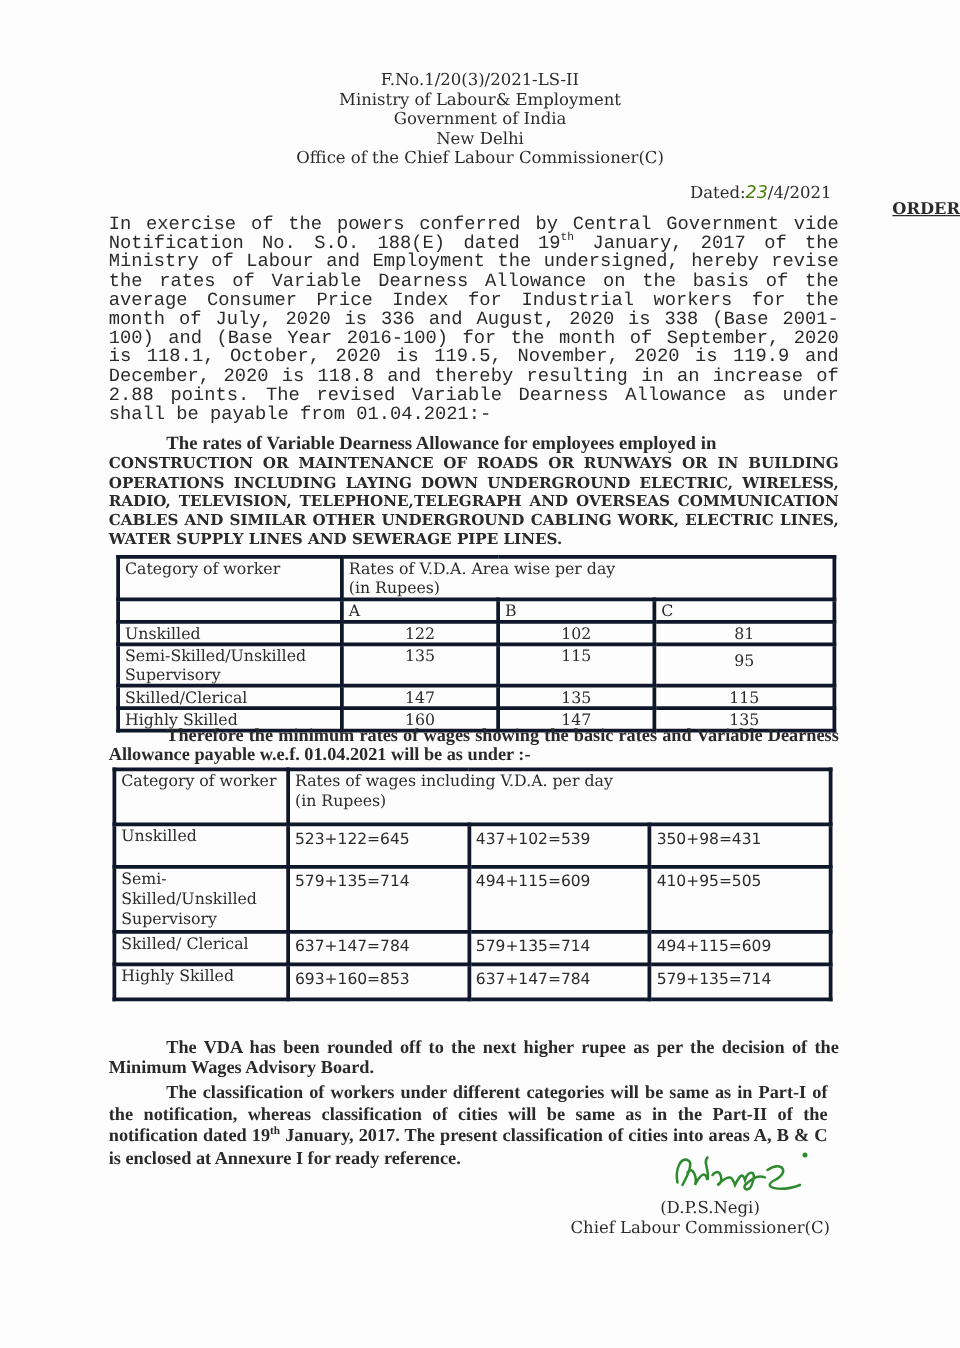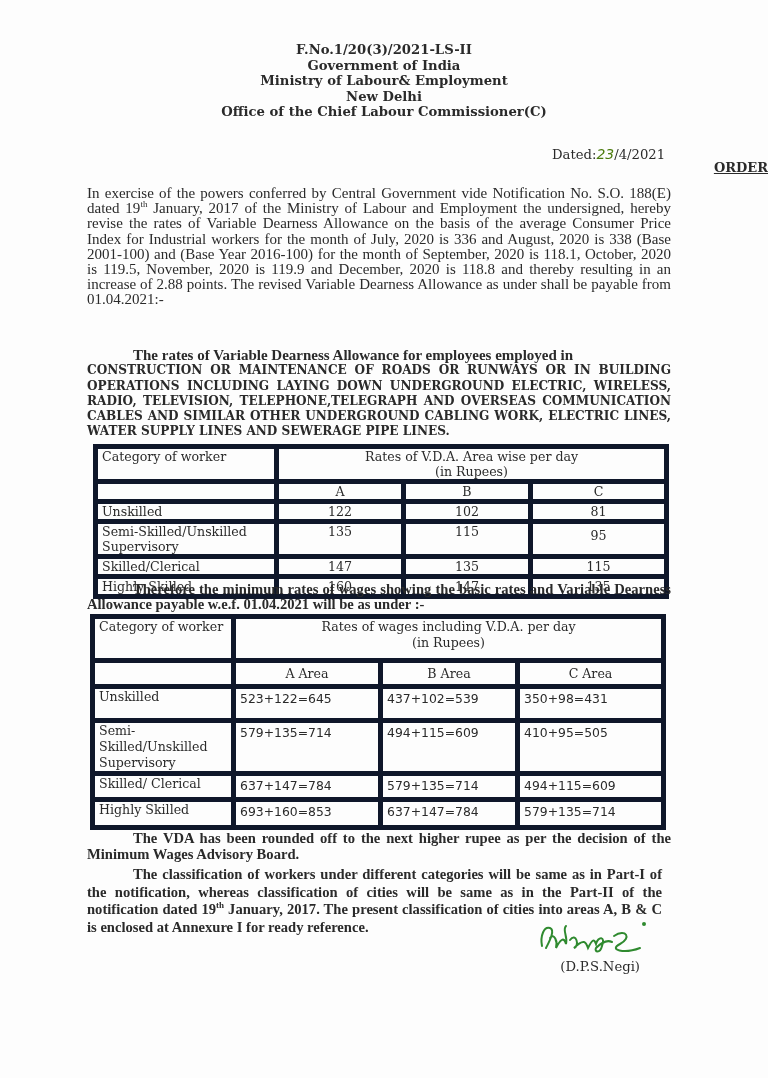--- a/index.html
+++ b/index.html
@@ -33,7 +33,7 @@
 
 <div class="page">
 
-  <div class="hdr" style="top:42px;font-weight:bold;">
+  <div class="hdr" style="top:57px;">
     <span class="line">F.No.1/20(3)/2021-LS-II</span>
     <span class="line">Government of India</span>
     <span class="line">Ministry of Labour&amp; Employment</span>

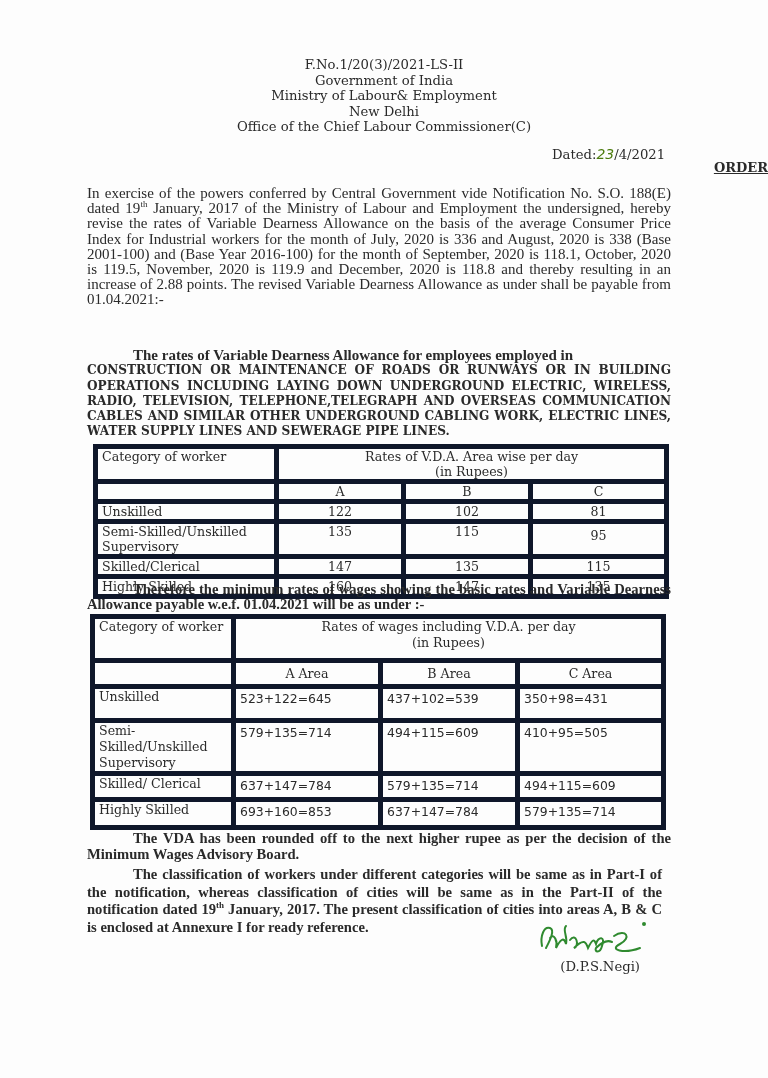--- a/index.html
+++ b/index.html
@@ -35,8 +35,8 @@
 
   <div class="hdr" style="top:57px;">
     <span class="line">F.No.1/20(3)/2021-LS-II</span>
+    <span class="line">Ministry of Labour&amp; Employment</span>
     <span class="line">Government of India</span>
-    <span class="line">Ministry of Labour&amp; Employment</span>
     <span class="line">New Delhi</span>
     <span class="line">Office of the Chief Labour Commissioner(C)</span>
   </div>

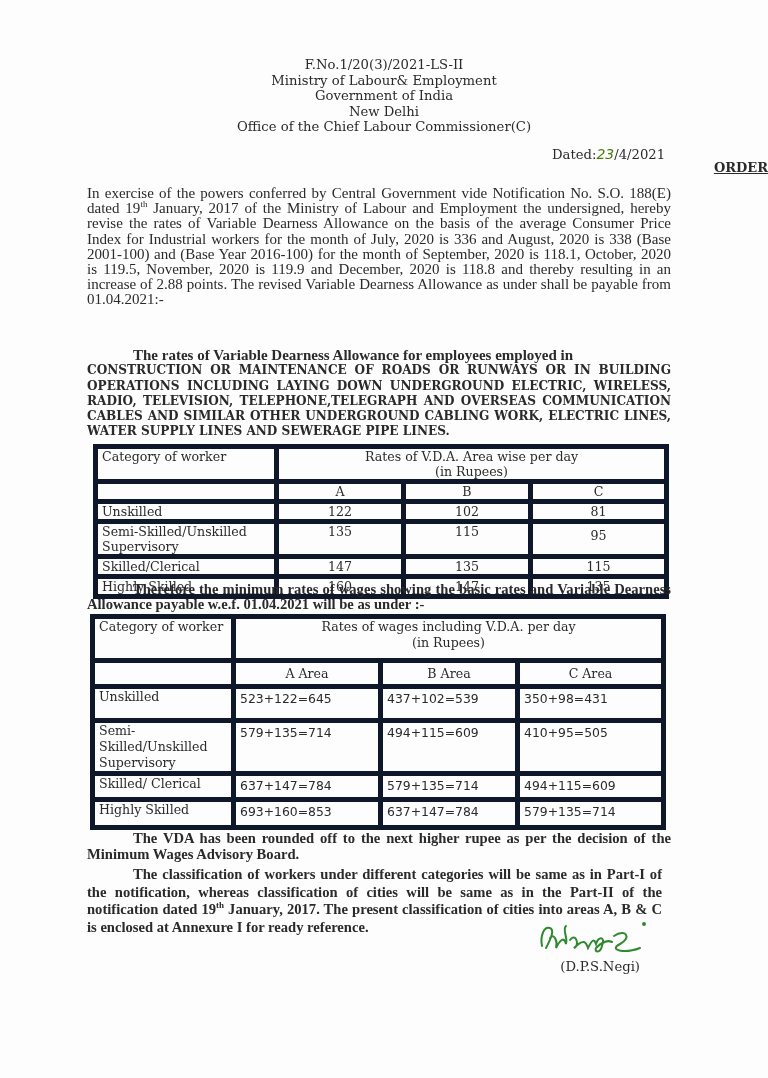--- a/index.html
+++ b/index.html
@@ -47,7 +47,7 @@
 
   <div class="order-title">ORDER</div>
 
-  <div class="para" style="top:186px;">
+  <div class="para" style="top:172px;font-family:Liberation Mono, monospace;">
     <span>In exercise of the powers conferred by Central Government vide Notification No. S.O. 188(E) dated 19</span><sup>th</sup><span> January, 2017 of the Ministry of Labour and Employment the undersigned, hereby revise the rates of Variable Dearness Allowance on the basis of the average  Consumer Price Index for Industrial workers for the month of July, 2020 is 336 and August, 2020 is 338 (Base 2001-100) and (Base Year 2016-100) for the month of September, 2020 is 118.1, October, 2020 is 119.5, November, 2020 is 119.9 and December, 2020 is 118.8 and thereby resulting in an increase of 2.88 points. The revised Variable Dearness Allowance as under shall be payable from 01.04.2021:-</span>
   </div>
 

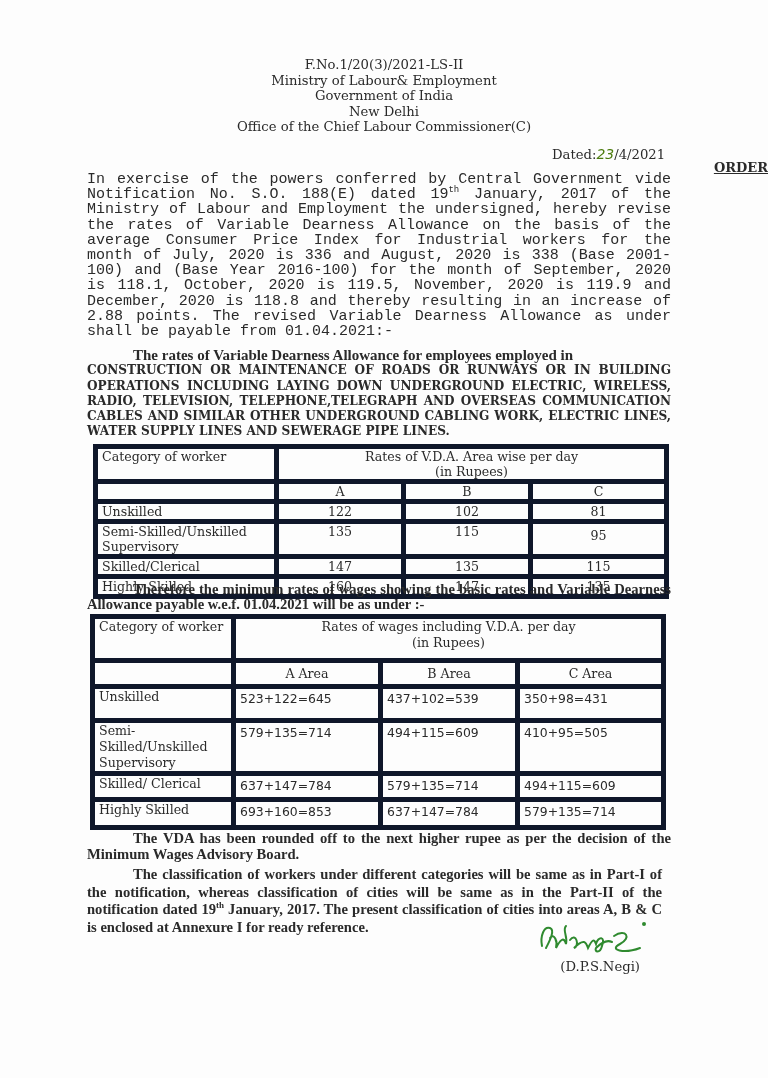--- a/index.html
+++ b/index.html
@@ -18,7 +18,7 @@
   .indent { text-indent: 46px; font-weight: bold; }
   .bold-caps { font-family: "DejaVu Serif", serif; font-weight: bold; font-size: 12.1px; line-height: 15.3px; text-align: justify; }
   table { border-collapse: collapse; position: absolute; font-family: "DejaVu Serif", serif; font-size: 12.6px; color: #2a2a2a; }
-  td { border: 5px solid #0f172a; padding: 0 4px; vertical-align: top; line-height: 15px; }
+  td { border: 3px solid #0f172a; padding: 0 4px; vertical-align: top; line-height: 15px; }
   .t1 { left: 93px; top: 444px; width: 576px; }
   .t1 td.num { text-align: center; vertical-align: bottom; }
   .t2 { left: 90px; top: 614px; width: 576px; }

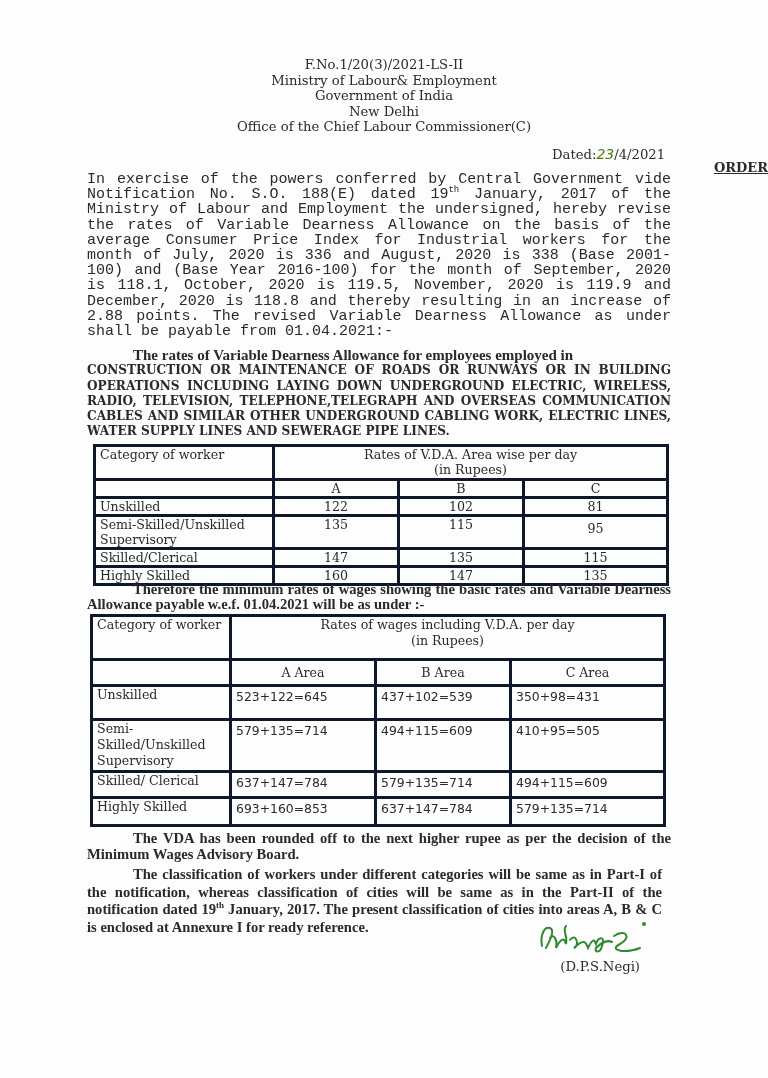--- a/index.html
+++ b/index.html
@@ -24,7 +24,7 @@
   .t2 { left: 90px; top: 614px; width: 576px; }
   .t2 td { line-height: 16px; }
   .t2 td.num { text-align: left; font-family: "DejaVu Sans", sans-serif; font-size: 12.4px; padding-top: 2px; }
-  .c { text-align: center; }
+  .c { }
   .sig-text { position: absolute; font-size: 13.2px; text-align: right; }
   .signature { position: absolute; left: 536px; top: 918px; width: 120px; height: 40px; }
 </style>

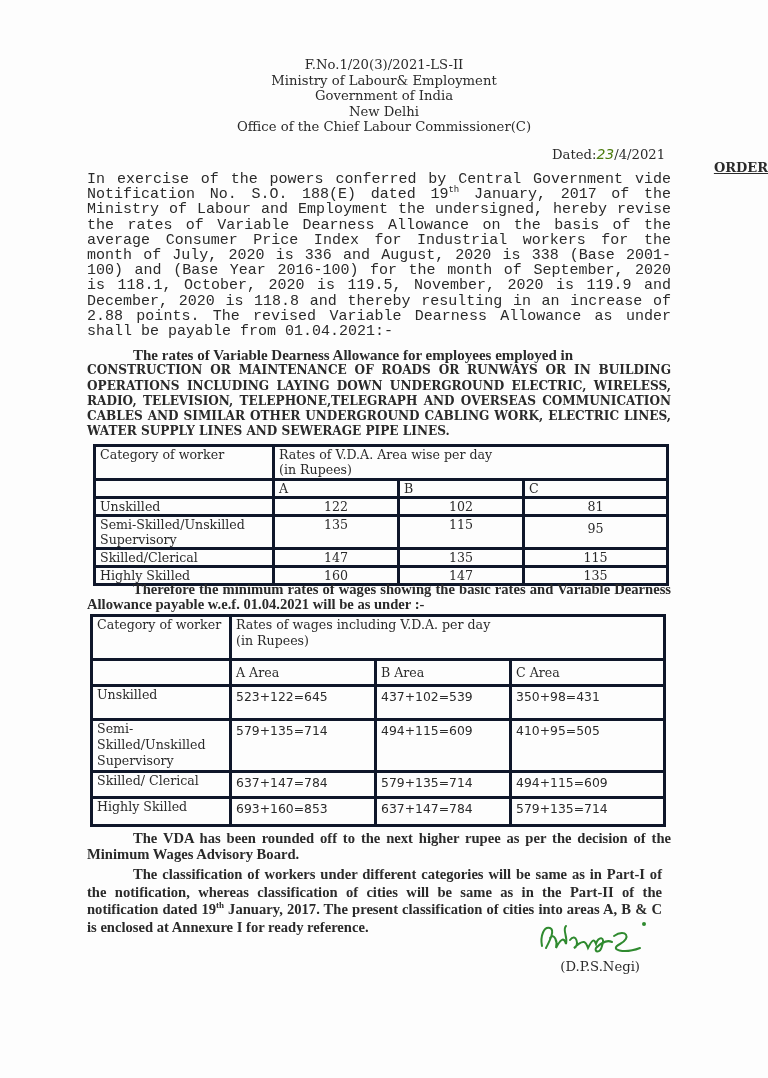--- a/index.html
+++ b/index.html
@@ -109,12 +109,6 @@
         <div>(in Rupees)</div>
       </td>
     </tr>
-    <tr style="height:26px;">
-      <td></td>
-      <td class="c" style="width:134px;vertical-align:middle;">A Area</td>
-      <td class="c" style="width:124px;vertical-align:middle;">B Area</td>
-      <td class="c" style="vertical-align:middle;">C Area</td>
-    </tr>
     <tr style="height:34px;">
       <td>Unskilled</td>
       <td class="num">523+122=645</td>

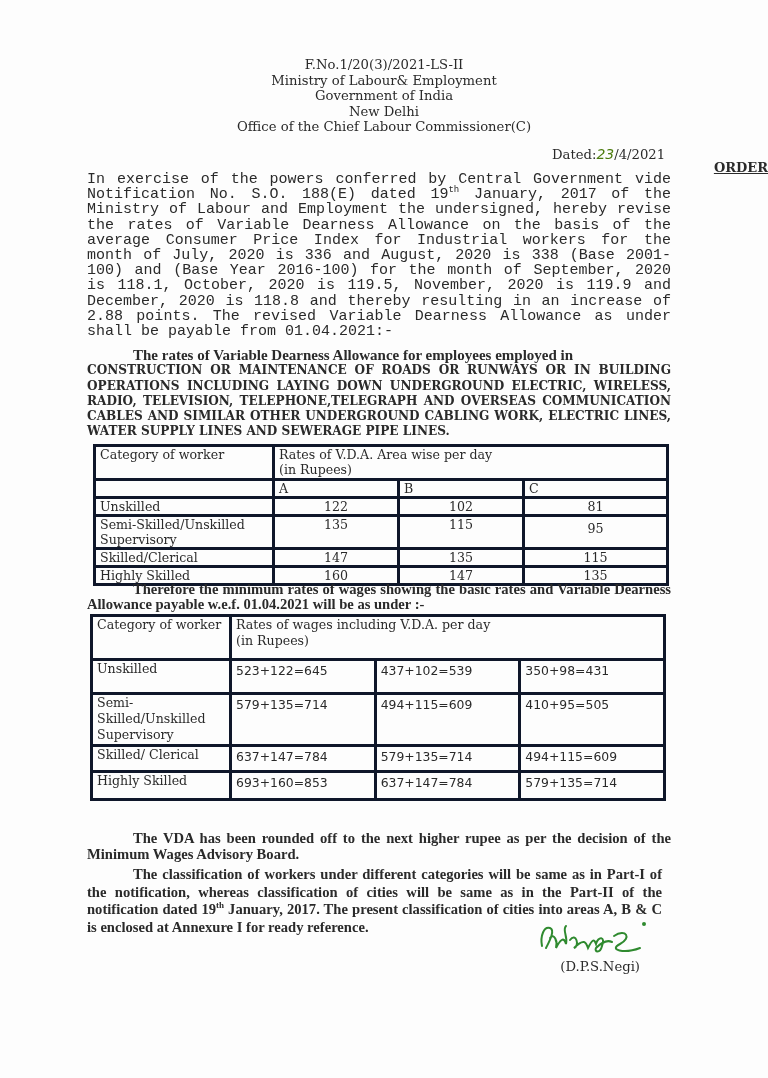--- a/index.html
+++ b/index.html
@@ -151,7 +151,7 @@
     </g>
   </svg>
 
-  <div class="sig-text" style="left:456px;top:959px;width:184px;">(D.P.S.Negi)</div>
+  <div class="sig-text" style="left:476px;top:959px;width:184px;text-align:center;">(D.P.S.Negi)</div>
 
 </div>
 

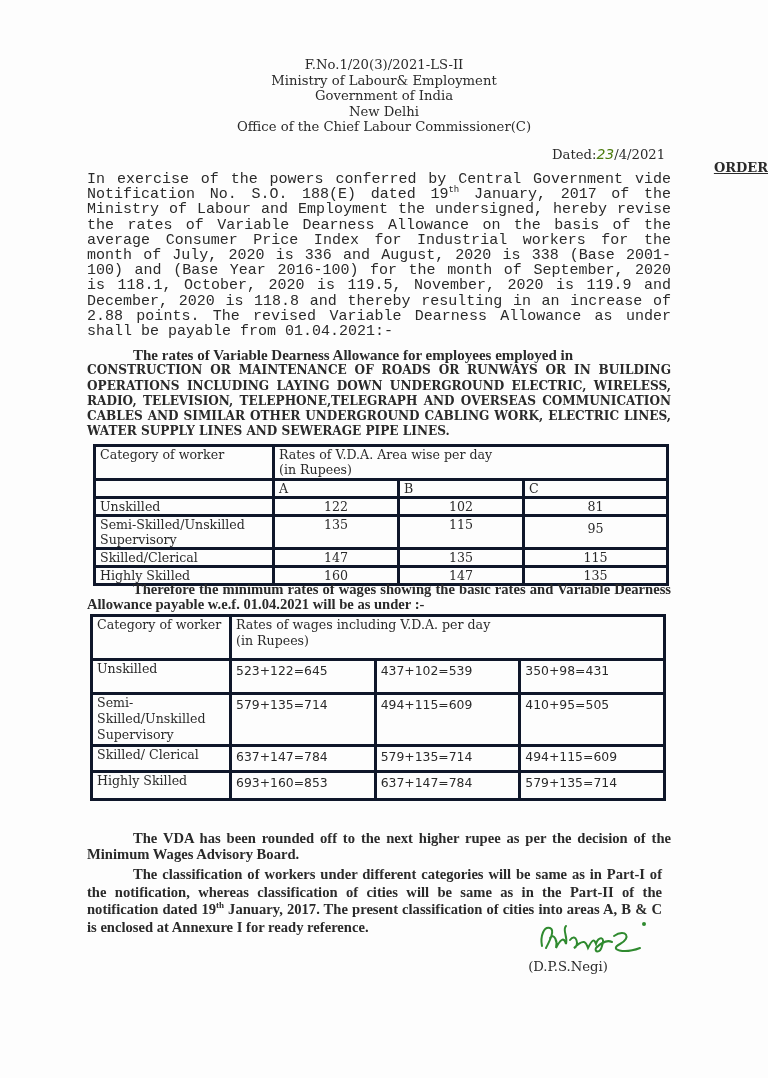--- a/index.html
+++ b/index.html
@@ -152,6 +152,7 @@
   </svg>
 
   <div class="sig-text" style="left:476px;top:959px;width:184px;text-align:center;">(D.P.S.Negi)</div>
+  <div class="sig-text" style="left:430px;top:975px;width:234px;">Chief Labour Commissioner(C)</div>
 
 </div>
 

